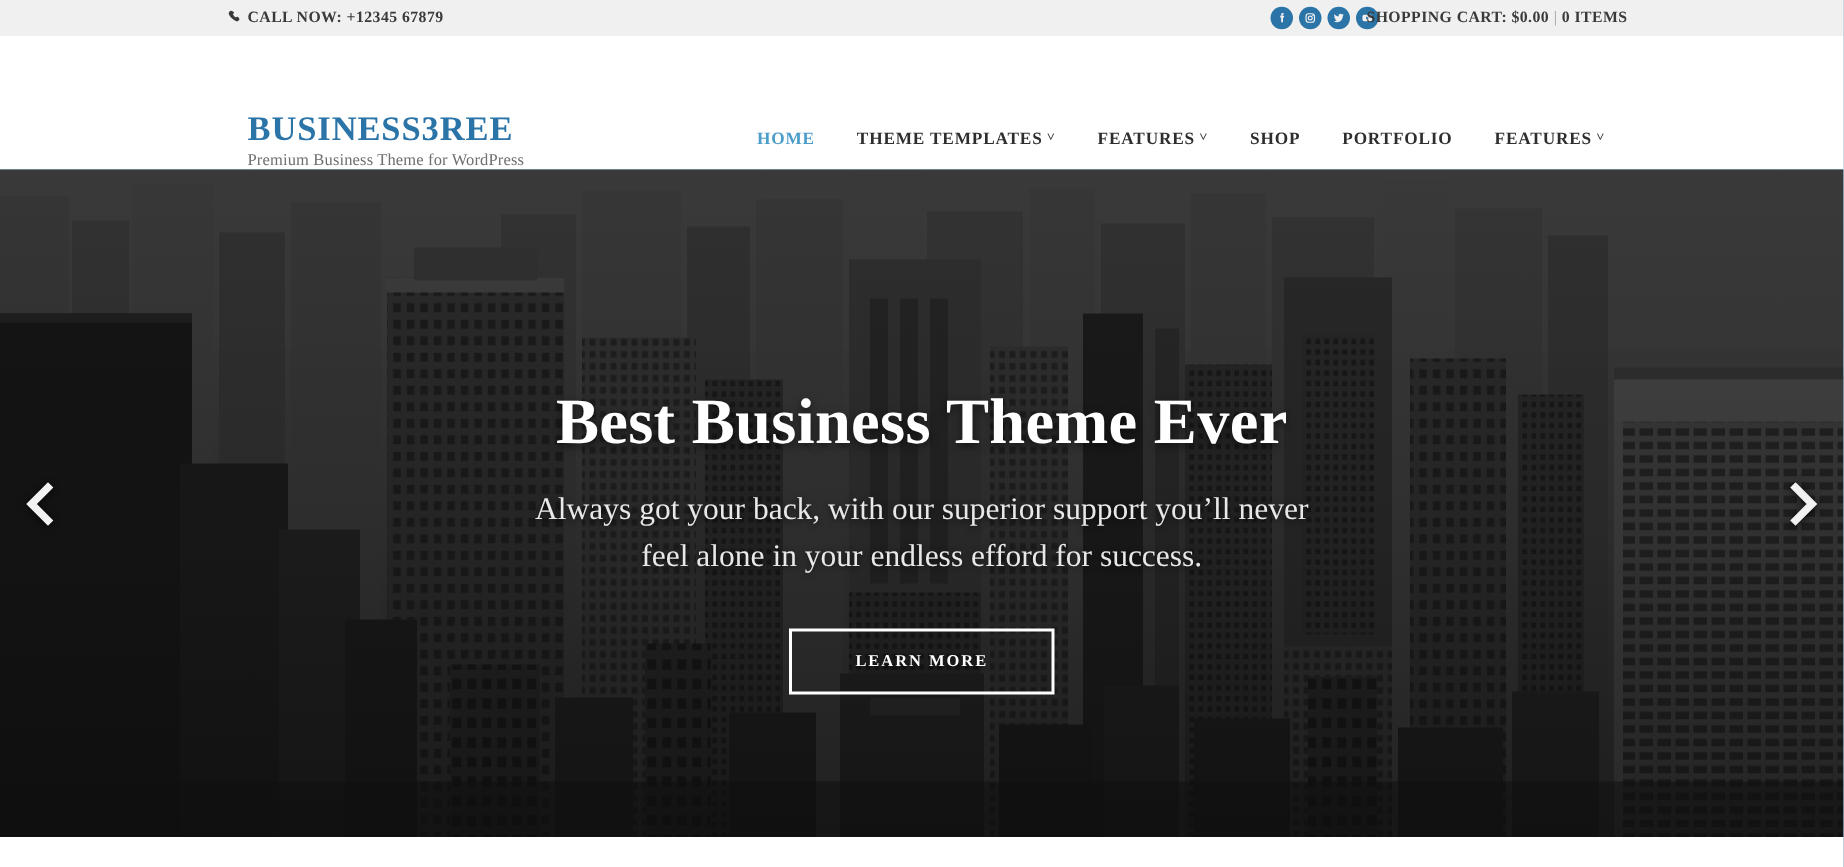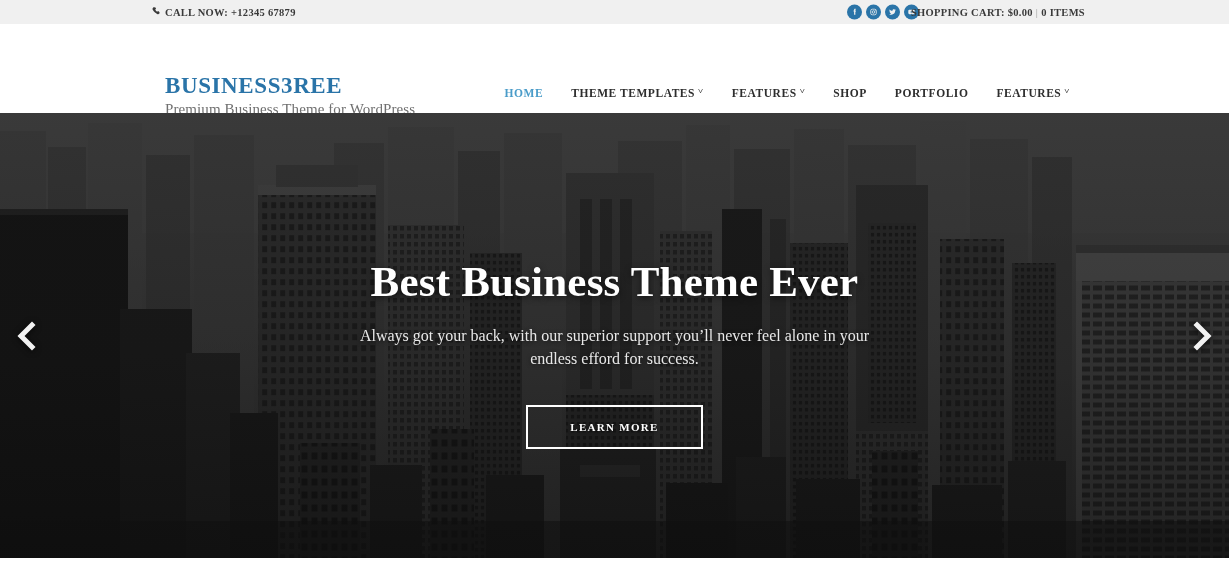--- a/index.html
+++ b/index.html
@@ -48,7 +48,7 @@
     letter-spacing:.6px; line-height:1; font-family:"Liberation Serif", serif;
   }
   .tagline{
-    font-size:15px; color:#6f6f6f; margin-top:4px; letter-spacing:.1px;
+    font-size:11px; color:#6f6f6f; margin-top:4px; letter-spacing:.1px;
   }
   .nav{
     position:absolute; right:145px; top:63px;

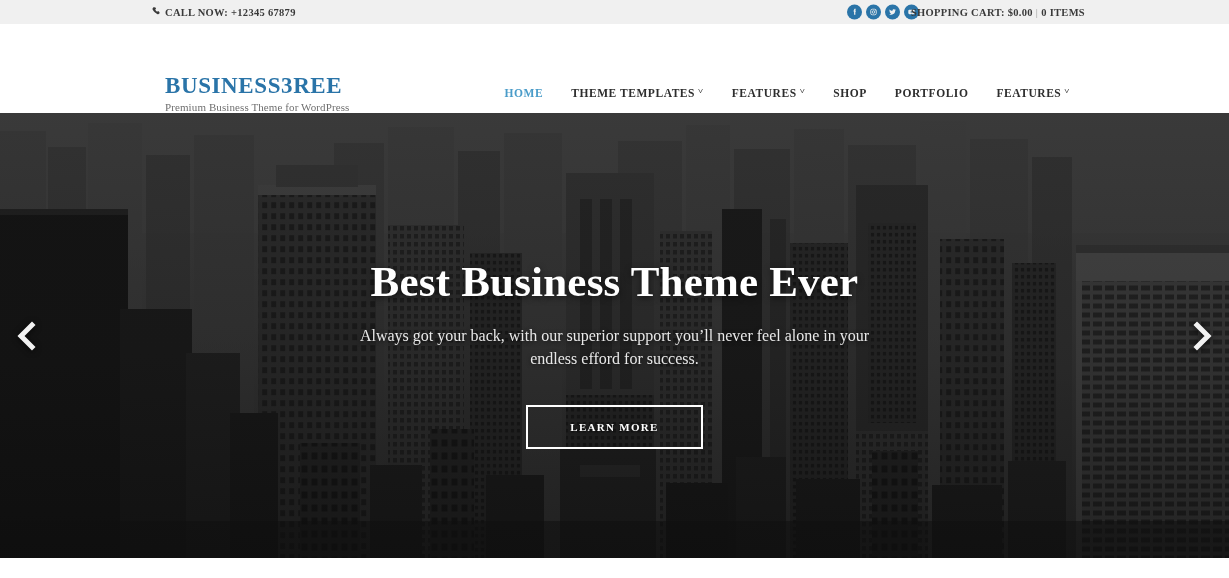--- a/index.html
+++ b/index.html
@@ -87,7 +87,7 @@
     text-shadow:0 2px 6px rgba(0,0,0,.55); text-align:center;
   }
   .hero-sub{
-    margin-top:20px; font-size:16px; color:#e8e8e8;
+    margin-top:20px; font-size:21px; color:#e8e8e8;
     text-align:center; line-height:1.45; max-width:520px;
     text-shadow:0 1px 4px rgba(0,0,0,.6);
   }

